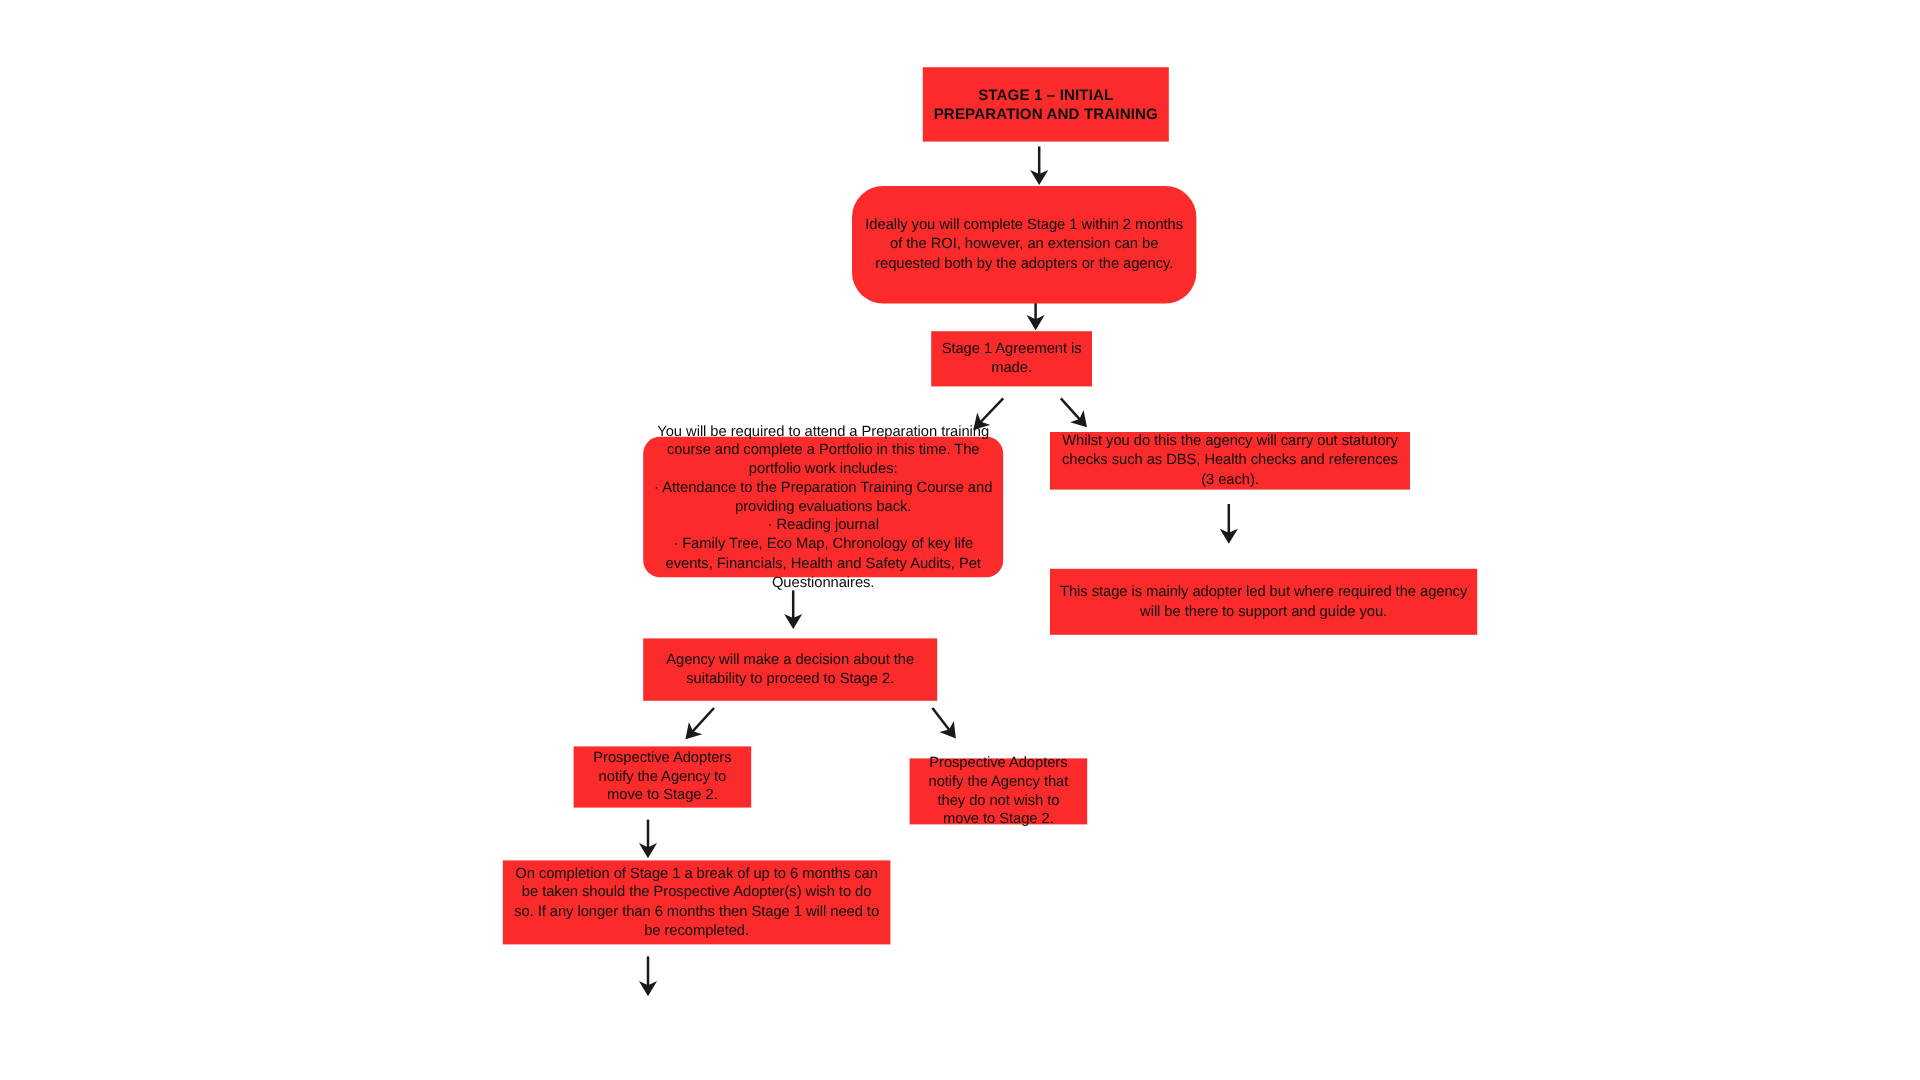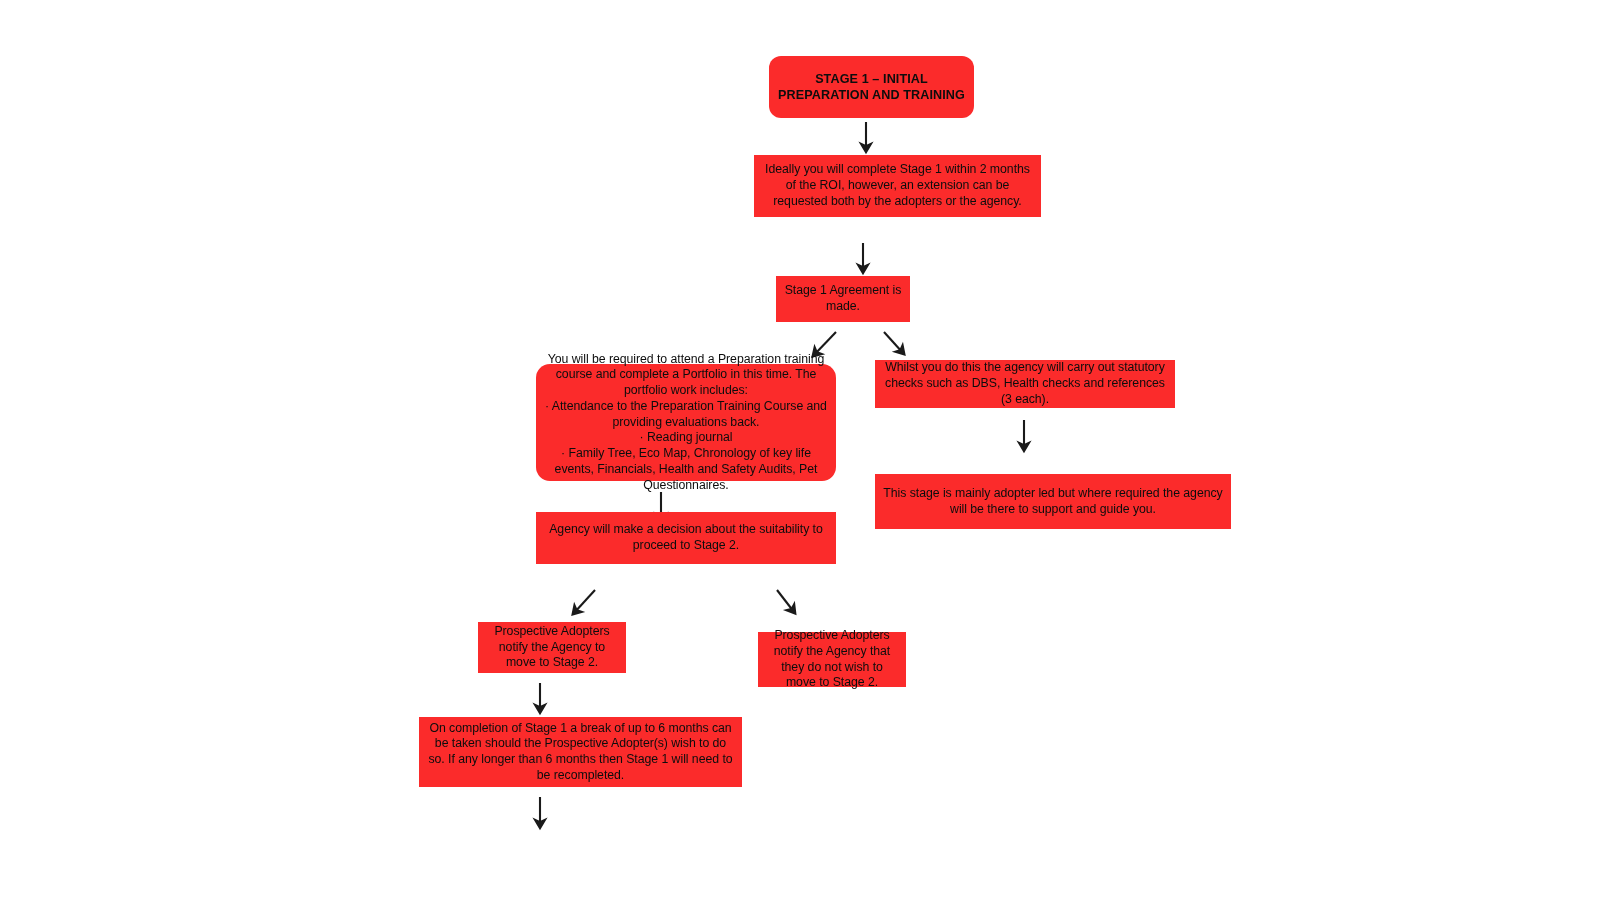--- a/index.html
+++ b/index.html
@@ -50,7 +50,7 @@
     pointer-events: none;
   }
   
-  #n-stage1-title   { left: 769px;  top: 56px;  width: 205px; height: 62px; border-radius: 12px; }
+  #n-stage1-title   { left: 769px;  top: 56px;  width: 205px; height: 62px; }
   #n-timeline       { left: 754px;  top: 155px; width: 287px; height: 62px; }
   #n-agreement      { left: 776px;  top: 276px; width: 134px; height: 46px; }
   #n-portfolio      { left: 536px;  top: 364px; width: 300px; height: 117px; border-radius: 14px; }

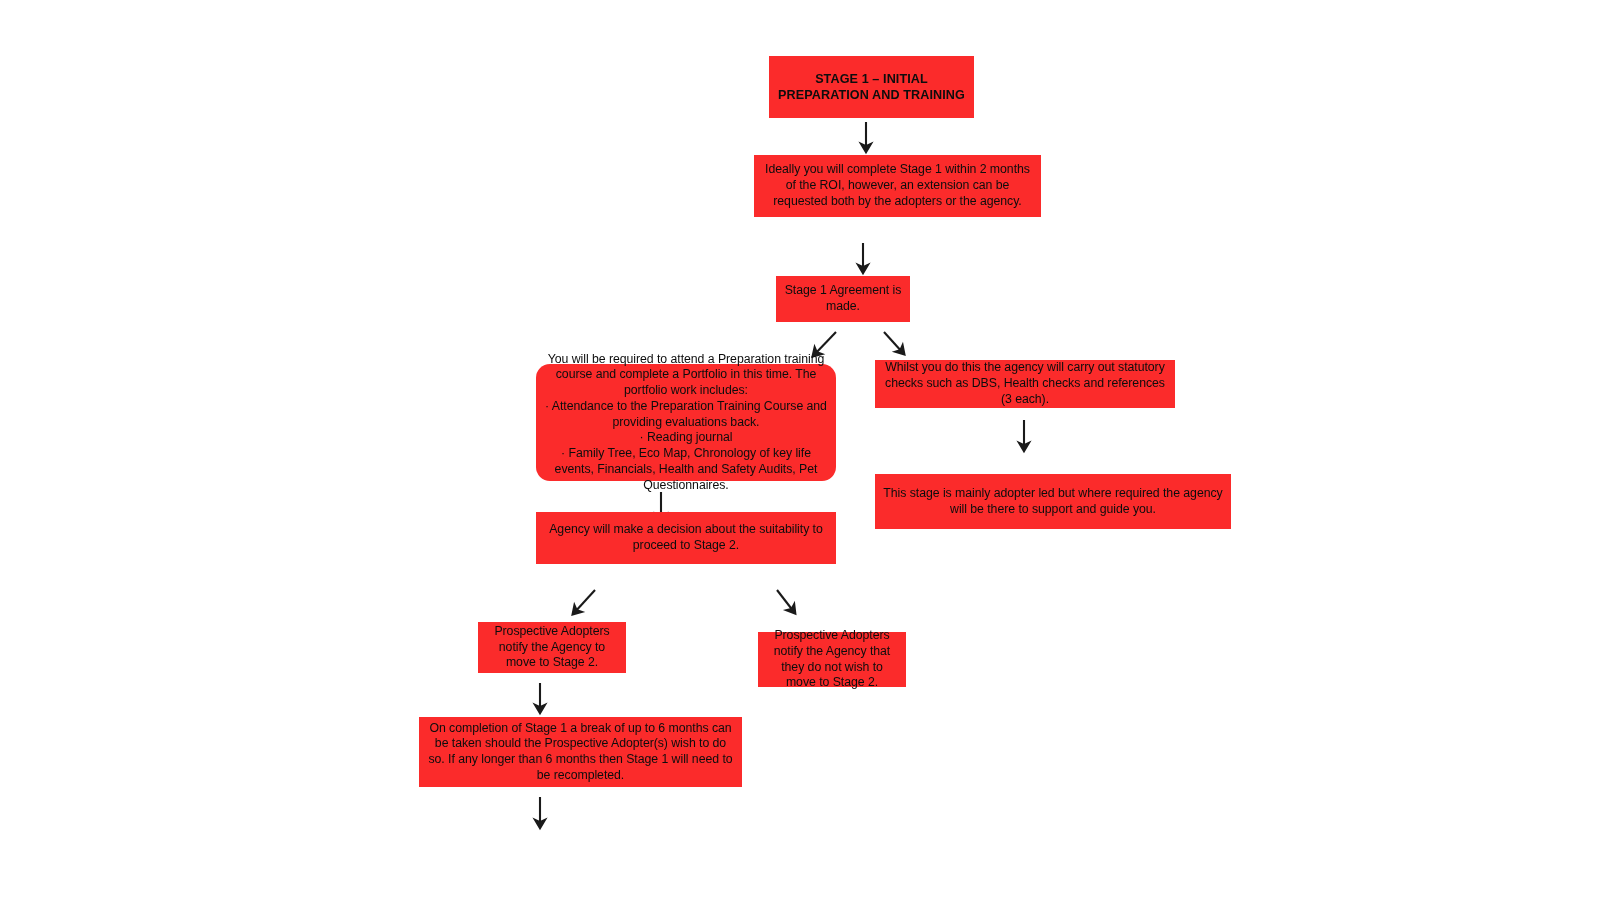--- a/index.html
+++ b/index.html
@@ -51,7 +51,7 @@
   }
   
   #n-stage1-title   { left: 769px;  top: 56px;  width: 205px; height: 62px; }
-  #n-timeline       { left: 754px;  top: 155px; width: 287px; height: 62px; }
+  #n-timeline       { left: 710px;  top: 155px; width: 287px; height: 98px; border-radius: 26px; }
   #n-agreement      { left: 776px;  top: 276px; width: 134px; height: 46px; }
   #n-portfolio      { left: 536px;  top: 364px; width: 300px; height: 117px; border-radius: 14px; }
   #n-statutory      { left: 875px;  top: 360px; width: 300px; height: 48px; }

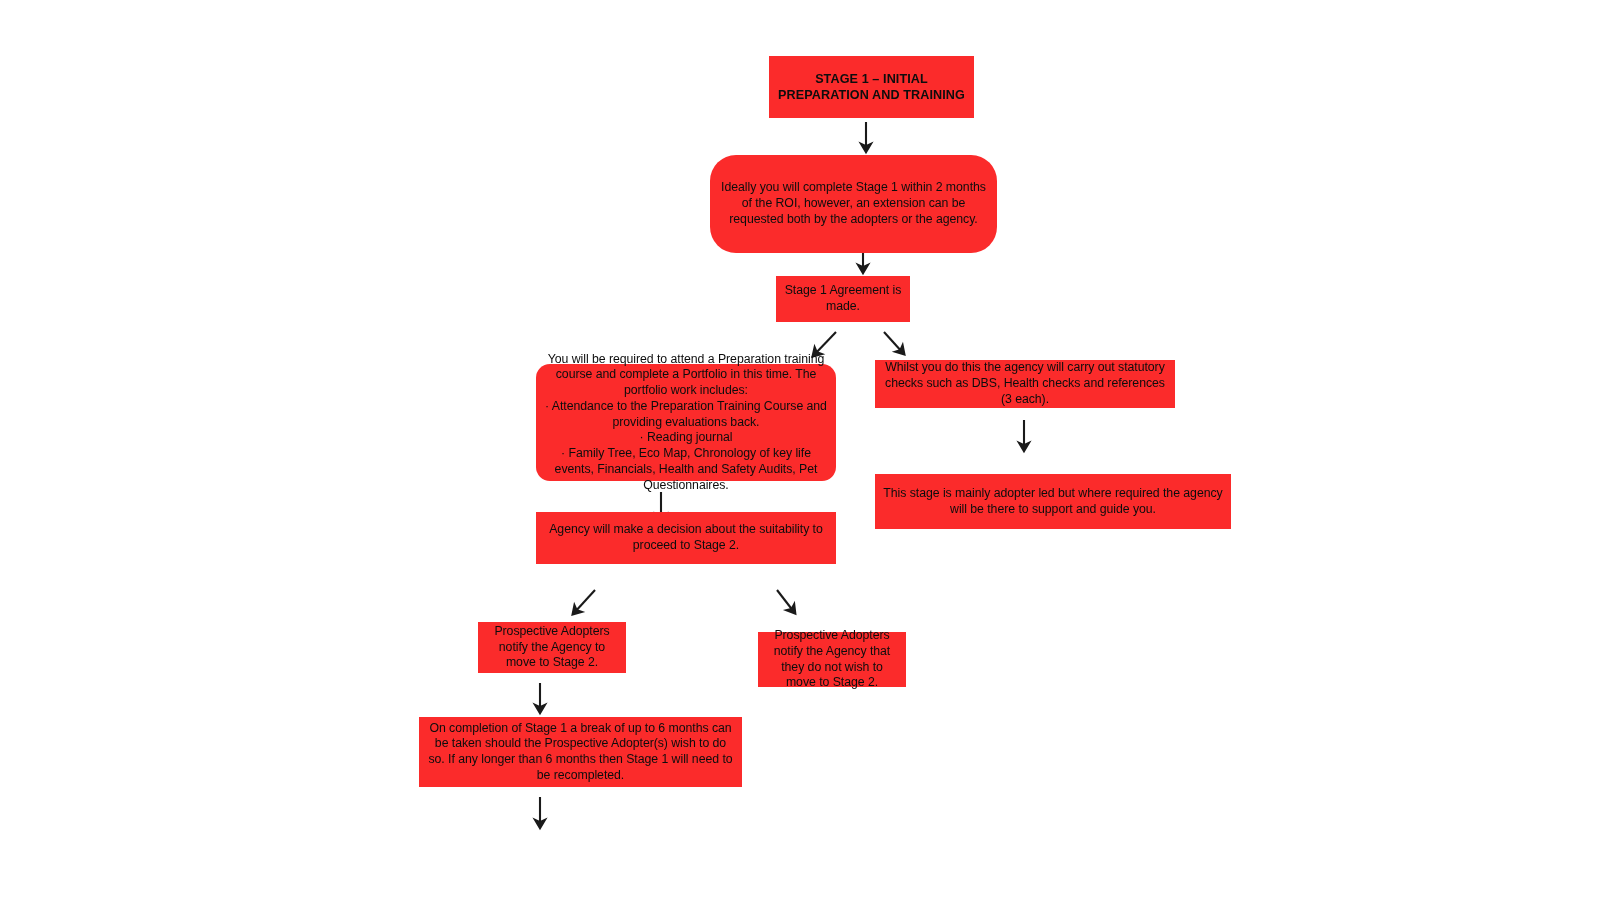--- a/index.html
+++ b/index.html
@@ -56,7 +56,7 @@
   #n-portfolio      { left: 536px;  top: 364px; width: 300px; height: 117px; border-radius: 14px; }
   #n-statutory      { left: 875px;  top: 360px; width: 300px; height: 48px; }
   #n-adopter-led    { left: 875px;  top: 474px; width: 356px; height: 55px; }
-  #n-decision       { left: 536px;  top: 512px; width: 300px; height: 52px; }
+  #n-decision       { left: 536px;  top: 532px; width: 245px; height: 52px; }
   #n-notify-yes     { left: 478px;  top: 622px; width: 148px; height: 51px; }
   #n-notify-no      { left: 758px;  top: 620px; width: 148px; height: 55px; margin-top: 12px; }
   #n-break          { left: 392px;  top: 717px; width: 323px; height: 70px; margin-left: 27px; }

